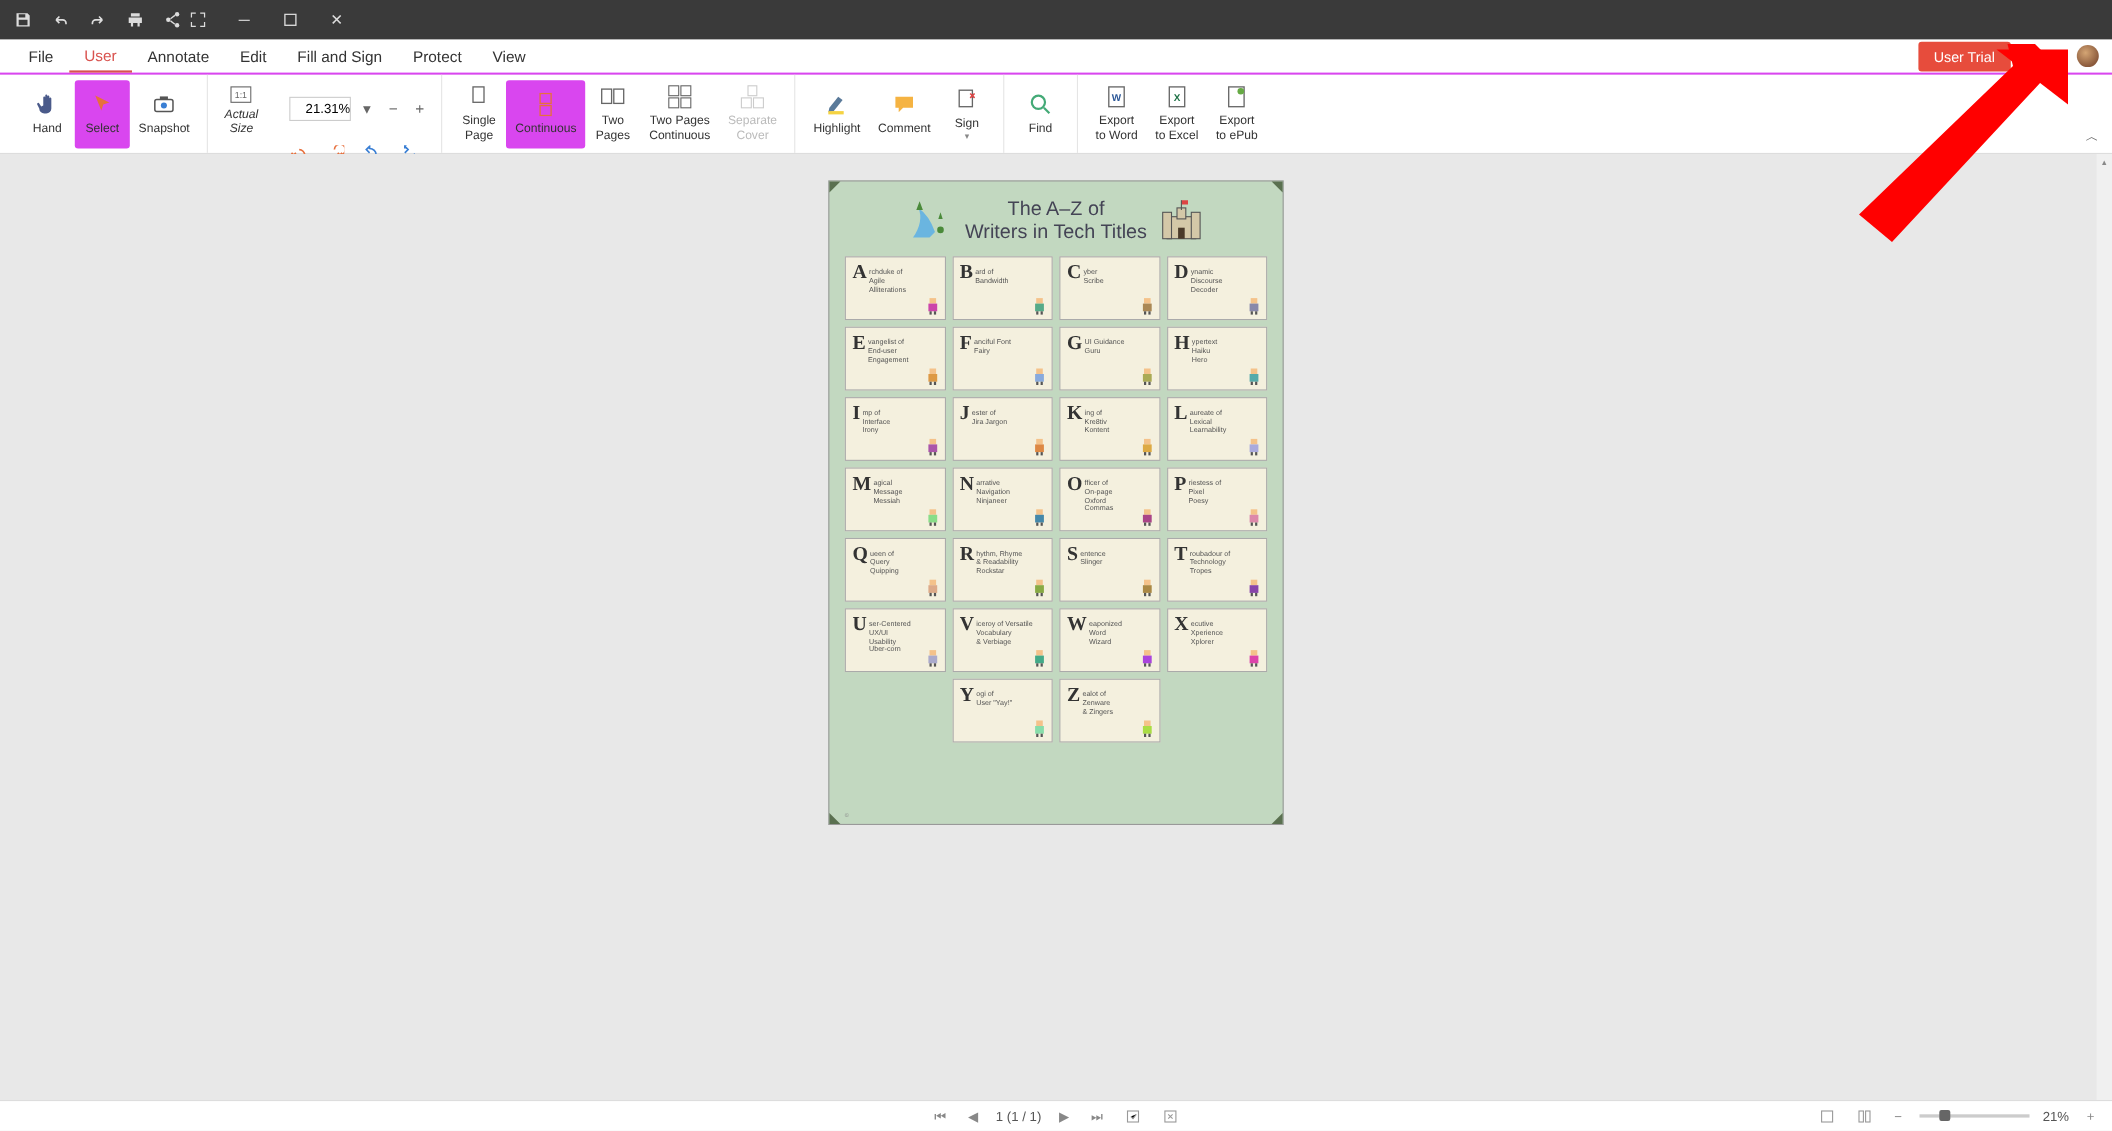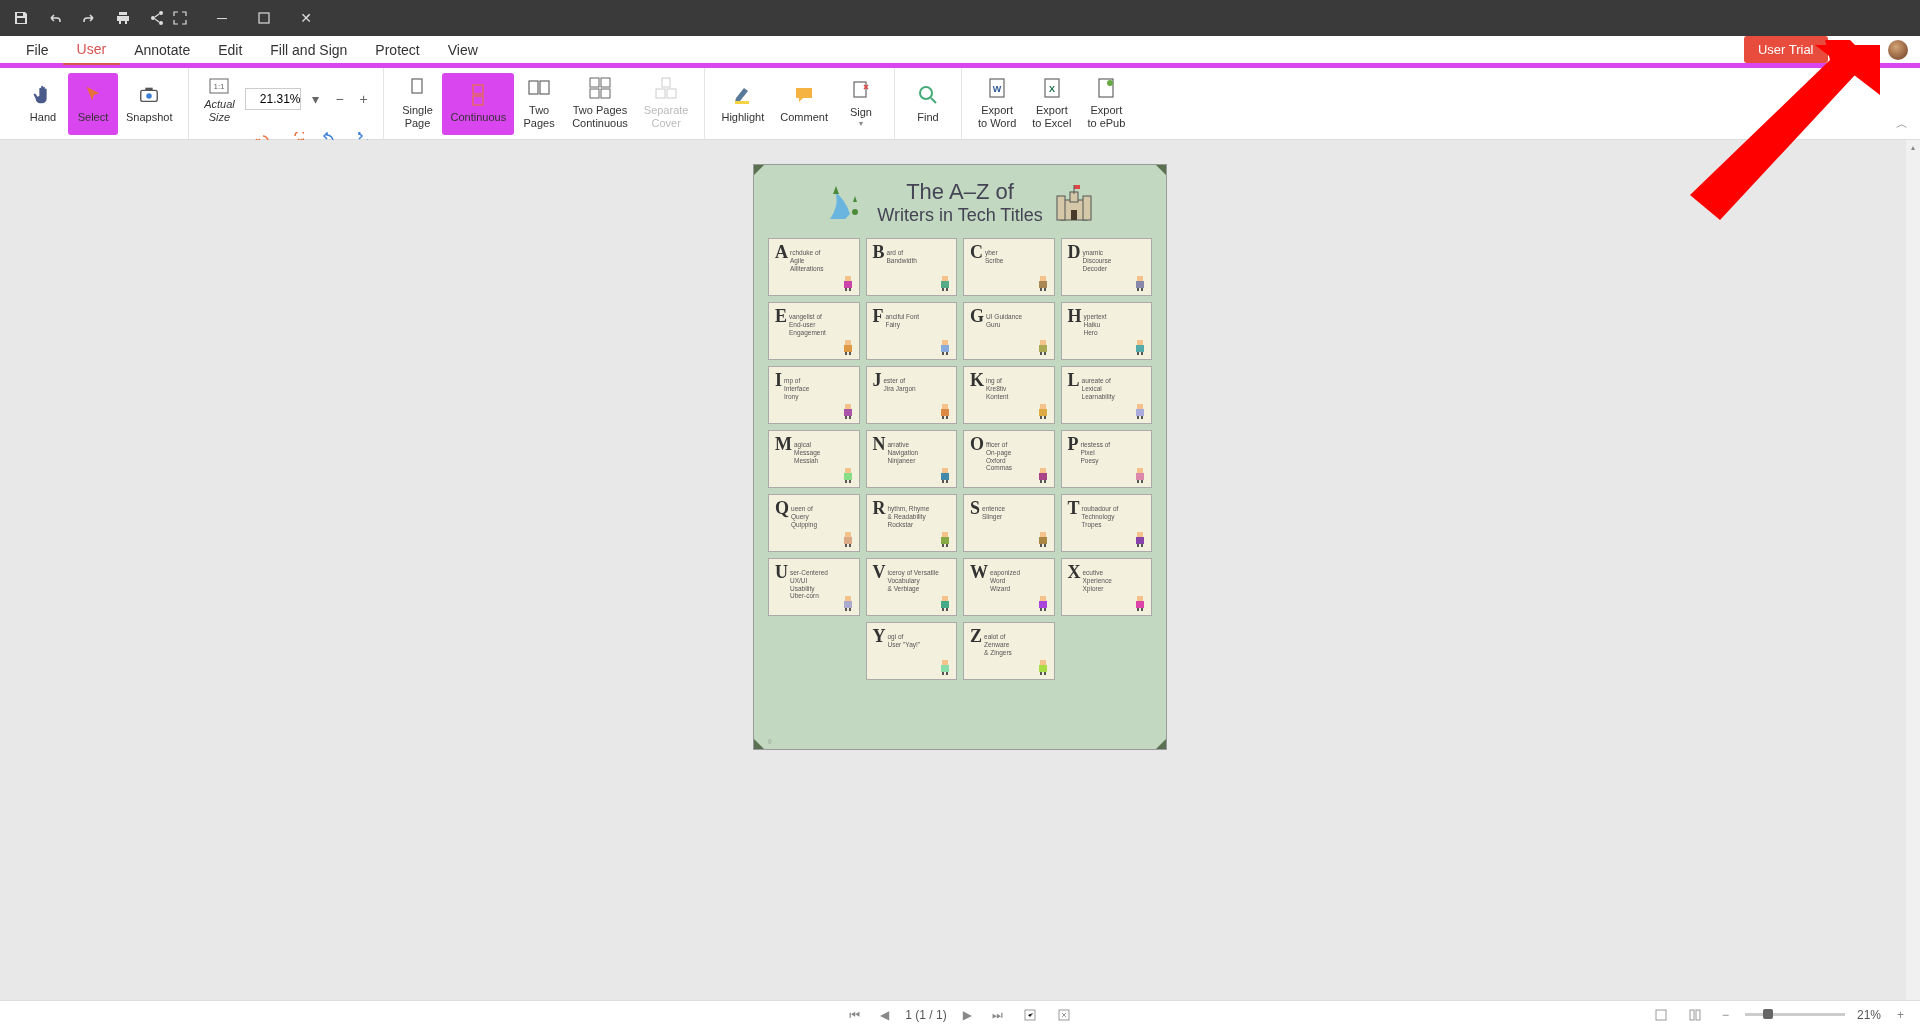--- a/index.html
+++ b/index.html
@@ -14,7 +14,7 @@
 .win-btn { width: 28px; height: 28px; display: flex; align-items: center; justify-content: center; color: #ddd; cursor: pointer; font-size: 14px; }
 
 
-.menubar { height: 32px; background: #fff; display: flex; align-items: center; padding: 0 12px; border-bottom: 5px solid #d946ef; }
+.menubar { height: 32px; background: #fff; display: flex; align-items: center; padding: 0 12px; border-bottom: 2px solid #d946ef; }
 .menu-item { padding: 6px 14px; font-size: 14px; color: #333; cursor: pointer; }
 .menu-item.active { color: #d9534f; border-bottom: 2px solid #d9534f; font-weight: 500; }
 .menubar-right { margin-left: auto; display: flex; align-items: center; gap: 10px; }

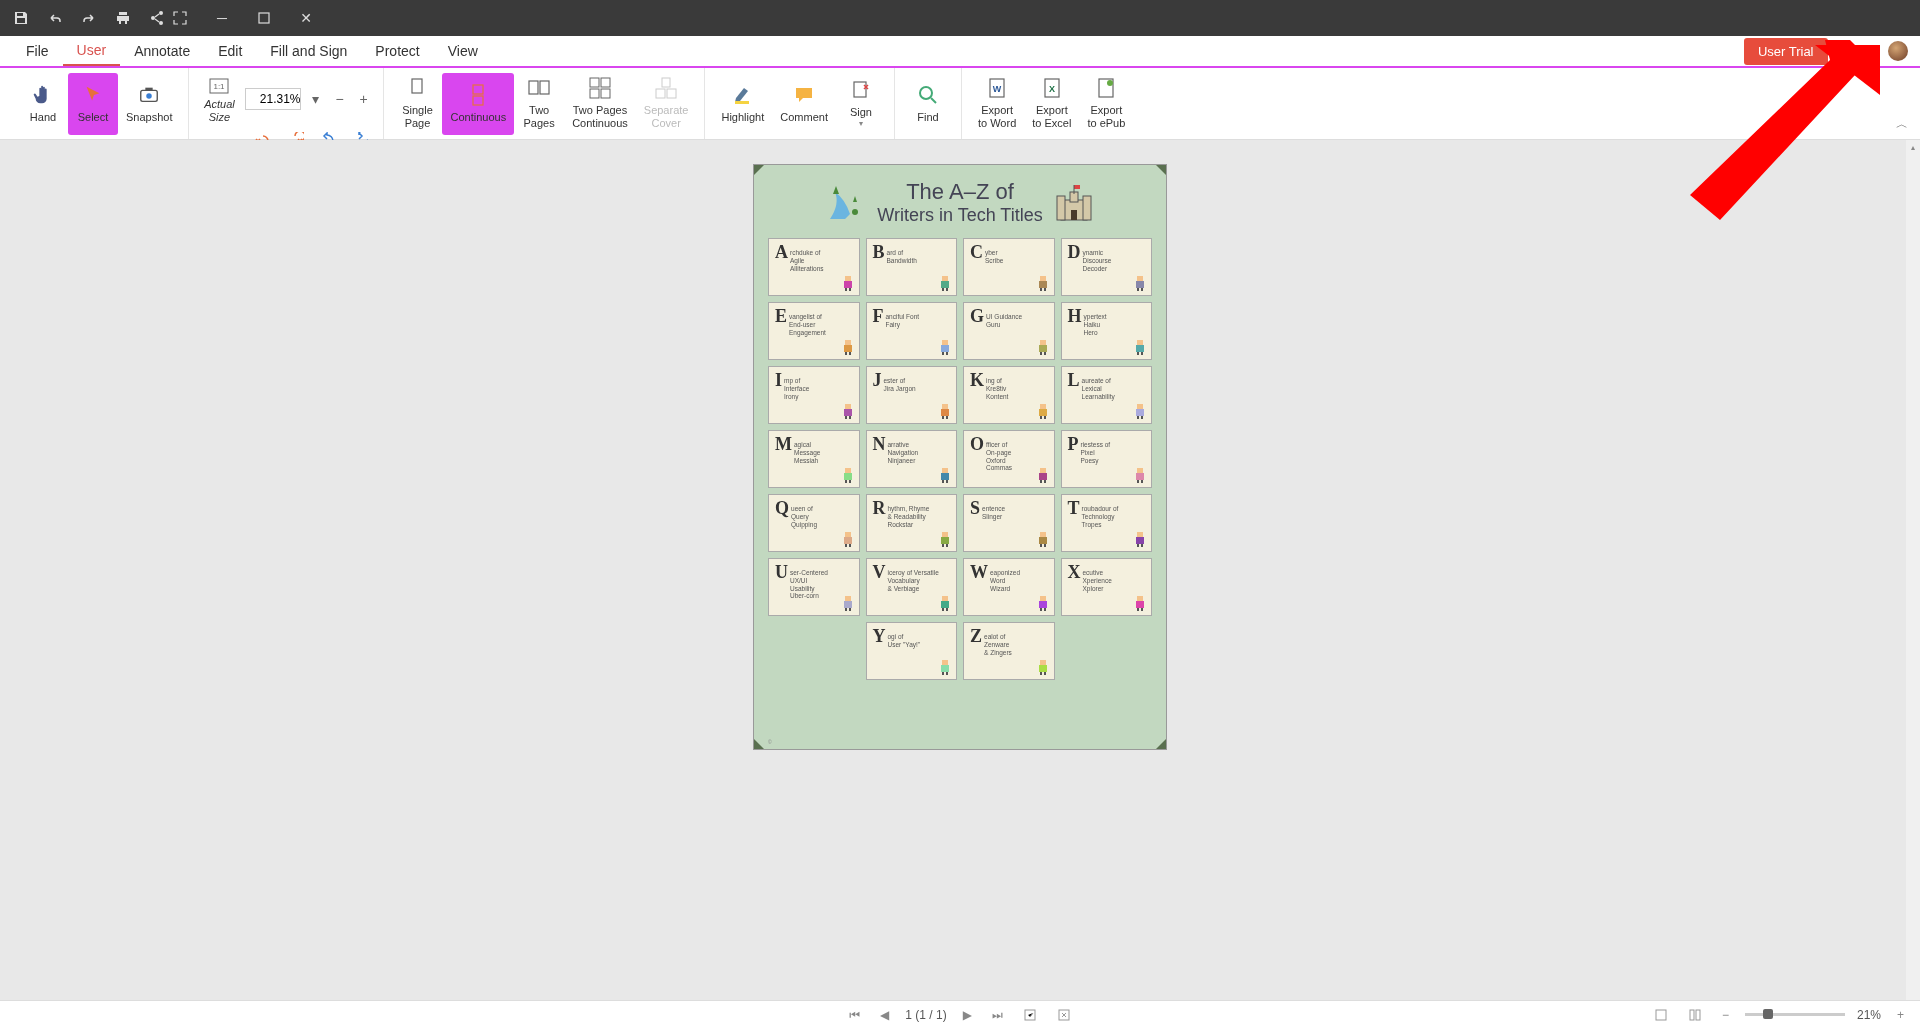--- a/index.html
+++ b/index.html
@@ -167,7 +167,7 @@
   </div>
 
   <div class="ribbon-group" style="flex-direction:column; gap:4px; padding:4px 10px;">
-    <div style="display:flex; align-items:center; gap:6px;">
+    <div style="display:flex; align-items:center; gap:24px;">
       <div class="ribbon-btn" style="min-width:40px; height:auto; padding:2px;">
         <div class="ribbon-icon" style="margin-bottom:0;">
             <svg width="20" height="16" viewBox="0 0 20 16">

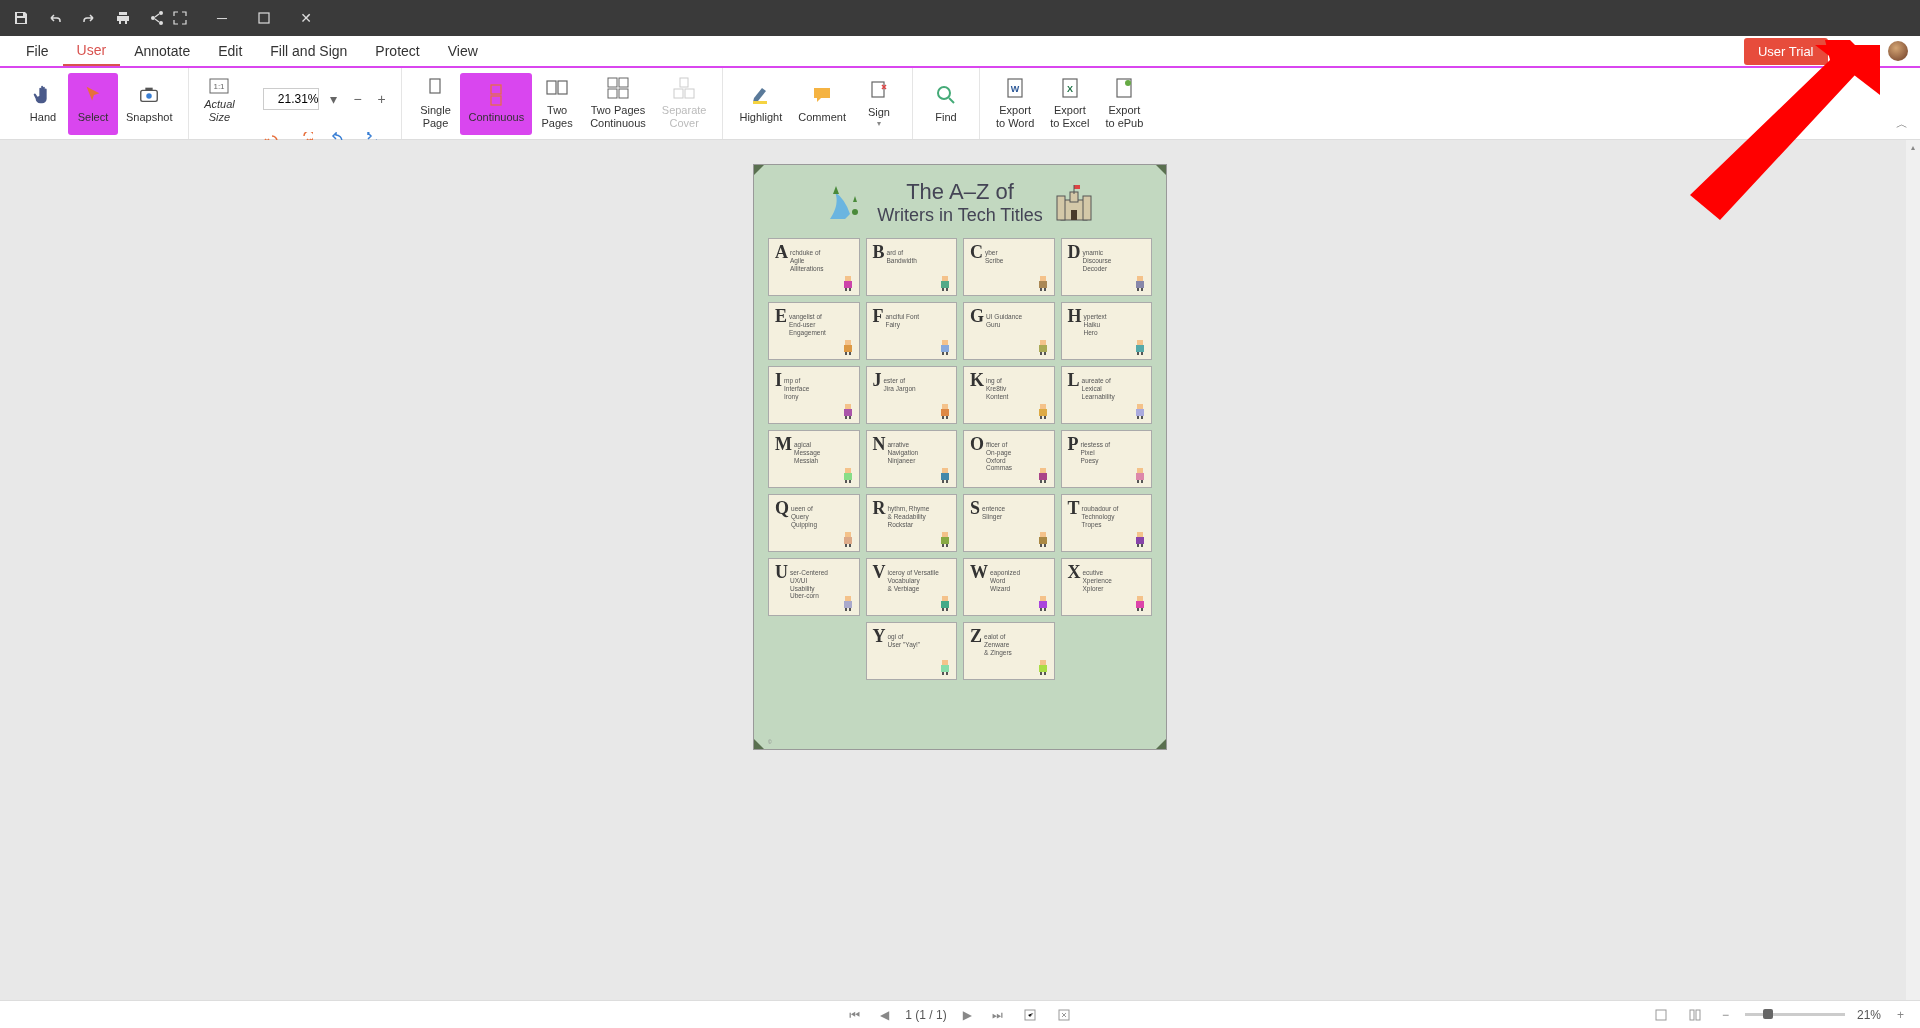--- a/index.html
+++ b/index.html
@@ -47,7 +47,7 @@
 .page-corner-br { bottom: 0; right: 0; border-bottom: 10px solid #5a7050; border-left: 10px solid transparent; }
 .page-header { display: flex; align-items: center; justify-content: center; gap: 10px; margin-bottom: 12px; }
 .page-title { font-family: Georgia, serif; color: #445; text-align: center; }
-.page-title .line1 { font-size: 22px; }
+.page-title .line1 { font-size: 18px; }
 .page-title .line2 { font-size: 18px; }
 .river-icon { width: 42px; height: 38px; }
 .castle-icon { width: 42px; height: 42px; }

